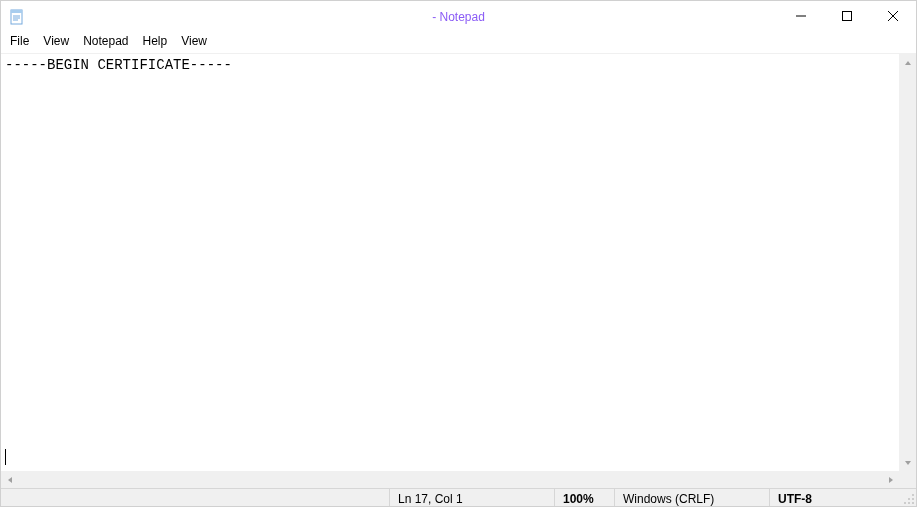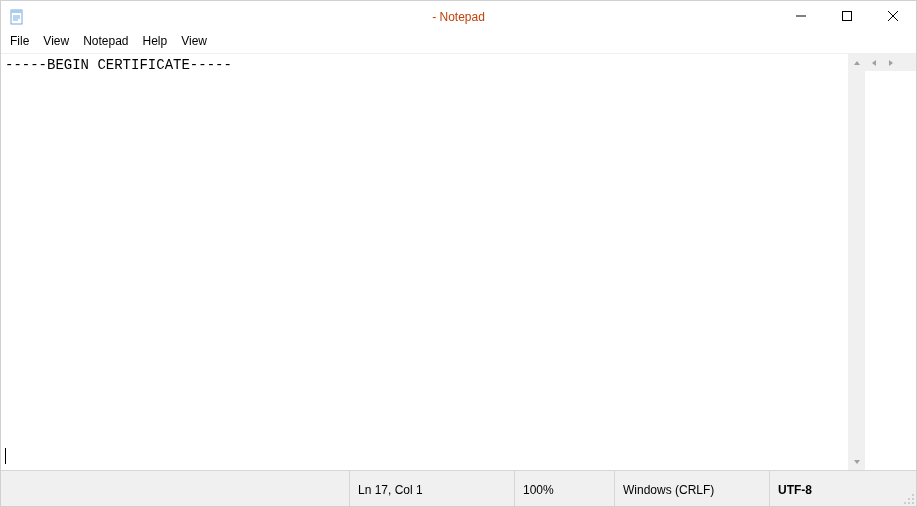--- a/index.html
+++ b/index.html
@@ -32,7 +32,7 @@
       justify-content: center;
     }
     .titlebar-text {
-      color: #c2410c;
+      color: #8b5cf6;
       font-size: 12px;
       position: absolute;
       left: 50%;

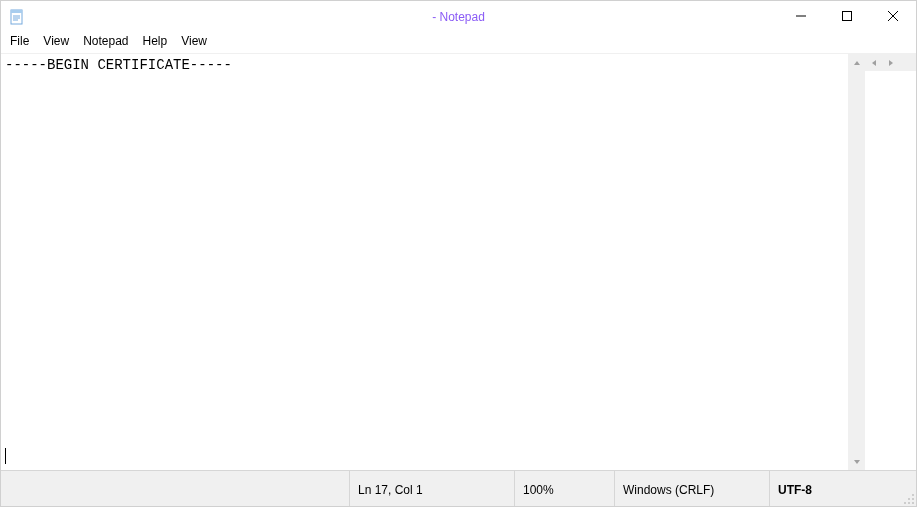--- a/index.html
+++ b/index.html
@@ -73,7 +73,7 @@
     .editor-wrap {
       flex: 1;
       display: flex;
-      flex-direction: row;
+      flex-direction: column;
       overflow: hidden;
       border-top: 1px solid #f0f0f0;
     }

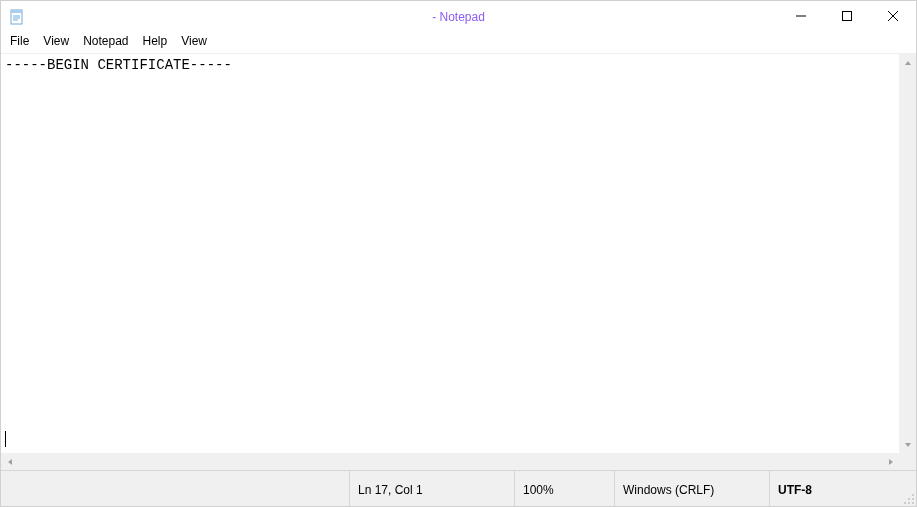--- a/index.html
+++ b/index.html
@@ -126,7 +126,7 @@
     .scroll-corner { width:17px; height:17px; background:#f0f0f0; }
     
     .statusbar {
-      height: 36px;
+      height: 18px;
       background: #f0f0f0;
       border-top: 1px solid #d6d6d6;
       display: flex;

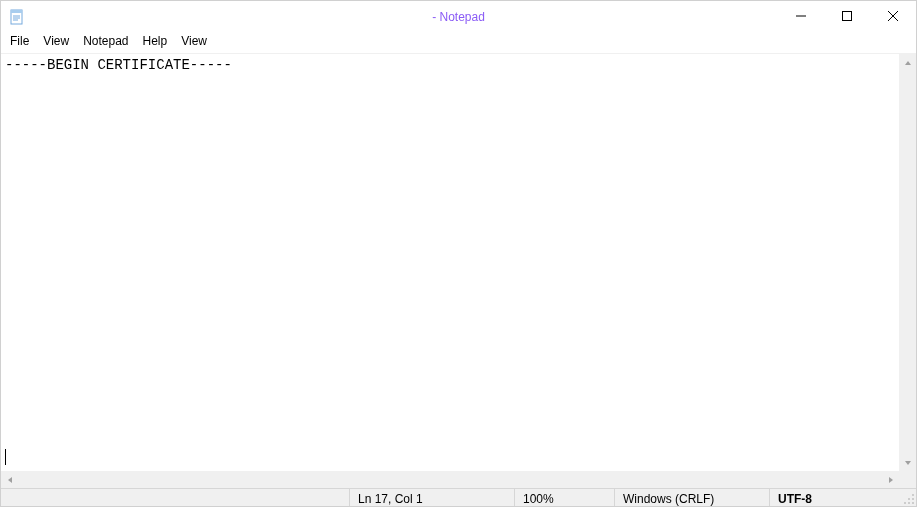--- a/index.html
+++ b/index.html
@@ -142,7 +142,7 @@
     }
     .status-cell.first { border-left: none; flex: 1; }
     .status-cell.lincol { width: 165px; }
-    .status-cell.zoom { width: 60px; }
+    .status-cell.zoom { width: 60px; font-weight: bold; }
     .status-cell.eol { width: 155px; margin-left: 40px; }
     .status-cell.enc { width: 130px; font-weight: bold; }
     .grip {

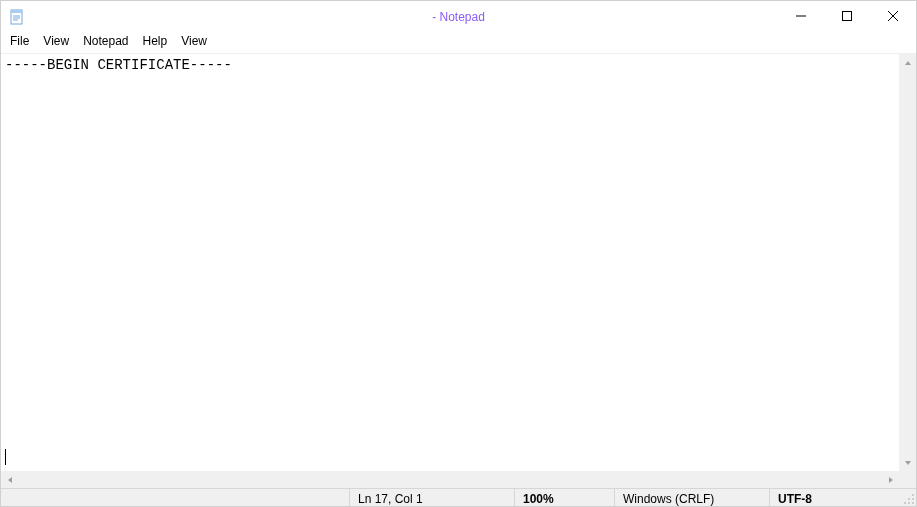--- a/index.html
+++ b/index.html
@@ -143,7 +143,7 @@
     .status-cell.first { border-left: none; flex: 1; }
     .status-cell.lincol { width: 165px; }
     .status-cell.zoom { width: 60px; font-weight: bold; }
-    .status-cell.eol { width: 155px; margin-left: 40px; }
+    .status-cell.eol { width: 155px; }
     .status-cell.enc { width: 130px; font-weight: bold; }
     .grip {
       width: 17px;

